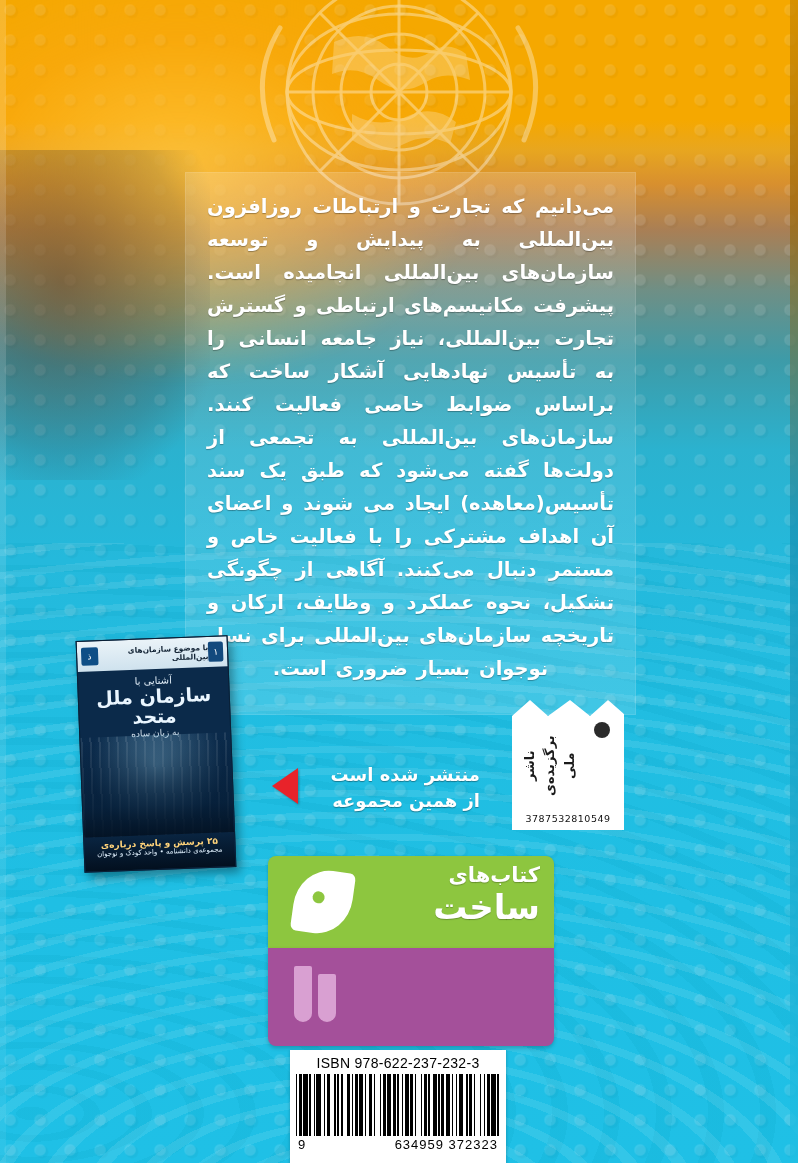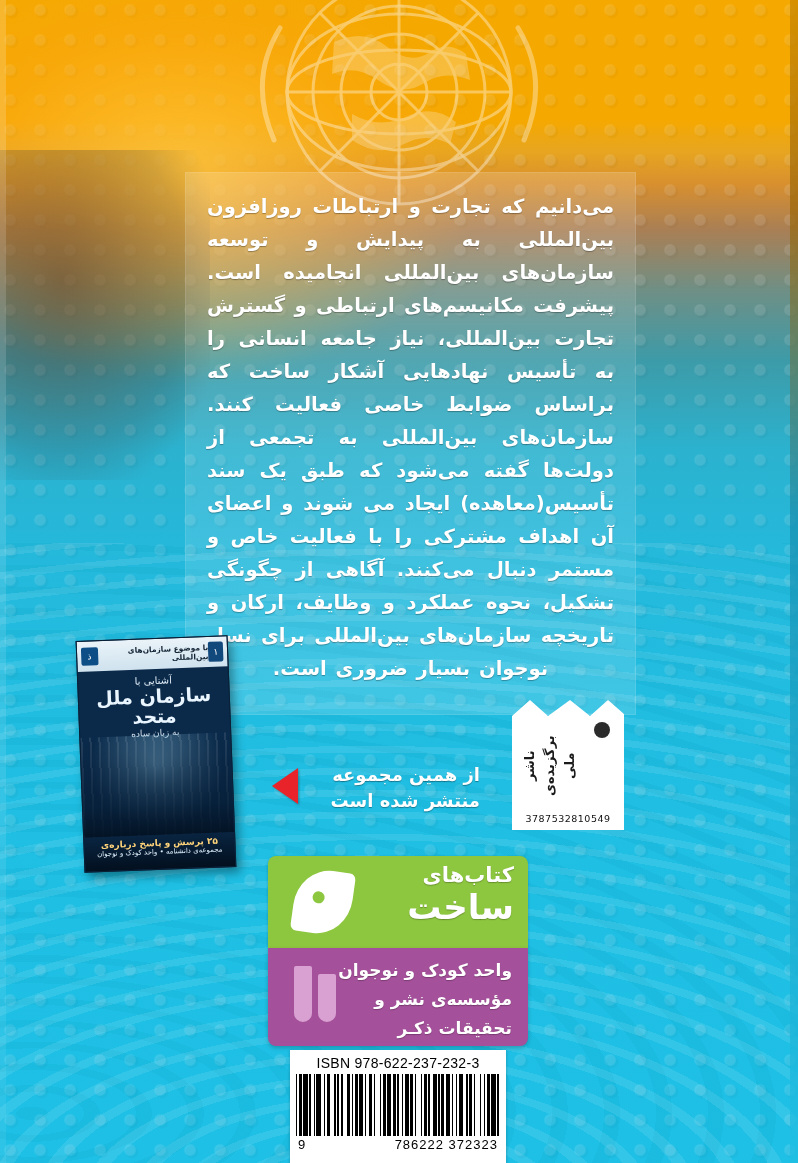--- a/index.html
+++ b/index.html
@@ -445,8 +445,8 @@
 
   <div class="arrow"></div>
   <div class="arrow-caption">
+    <div>منتشر شده است</div>
     <div>از همین مجموعه</div>
-    <div>منتشر شده است</div>
   </div>
 
   <div class="pub-tag">

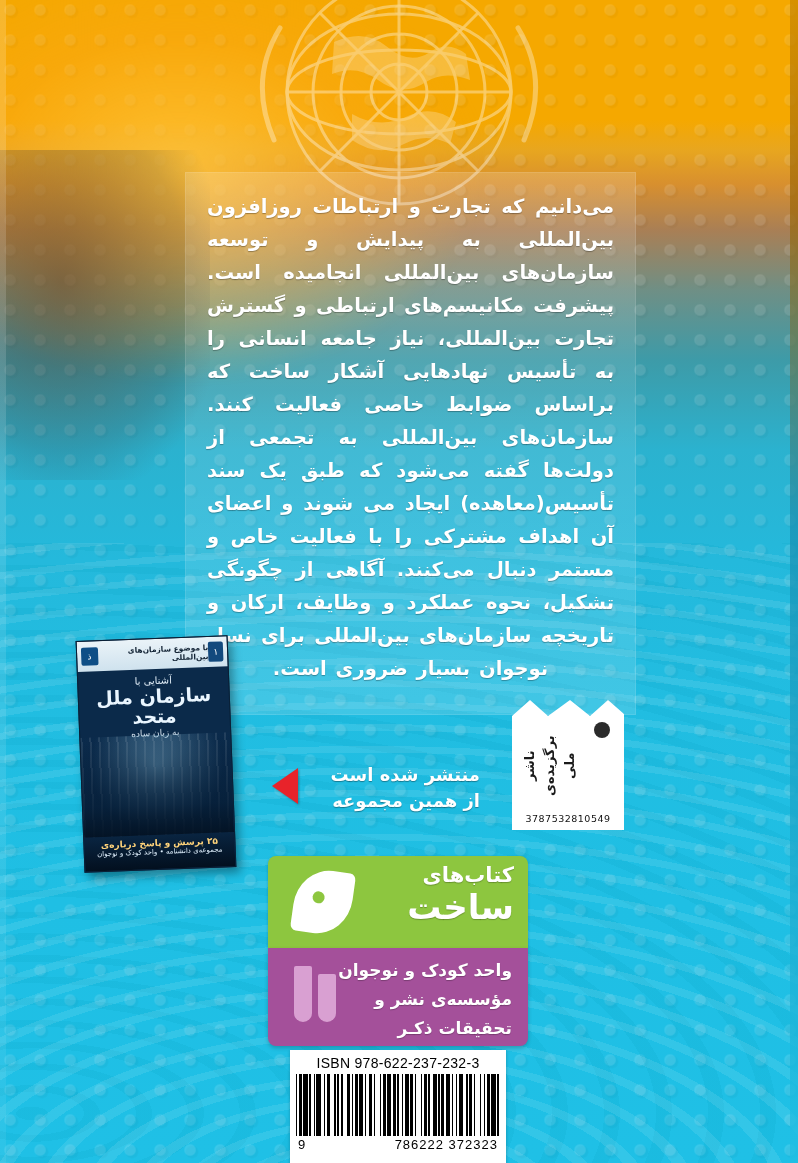--- a/index.html
+++ b/index.html
@@ -274,7 +274,7 @@
     position: absolute;
     left: 268px;
     top: 856px;
-    width: 260px;
+    width: 286px;
   }
   .imp-green {
     position: relative;

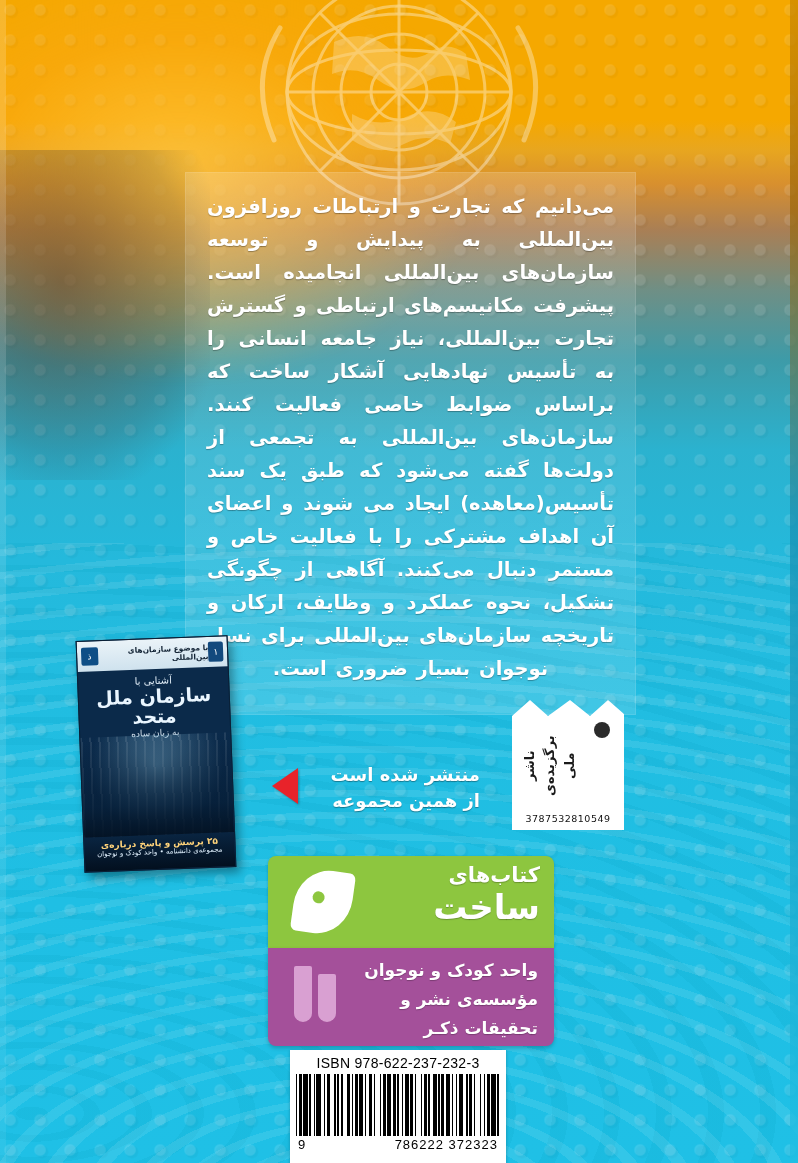--- a/index.html
+++ b/index.html
@@ -468,11 +468,6 @@
           <i></i>
           <i></i>
         </div>
-      <div class="ptxt">
-        <div>واحد کودک و نوجوان</div>
-        <div>مؤسسه‌ی نشر و</div>
-        <div>تحقیقات ذکـر</div>
-      </div>
     </div>
   </div>
 

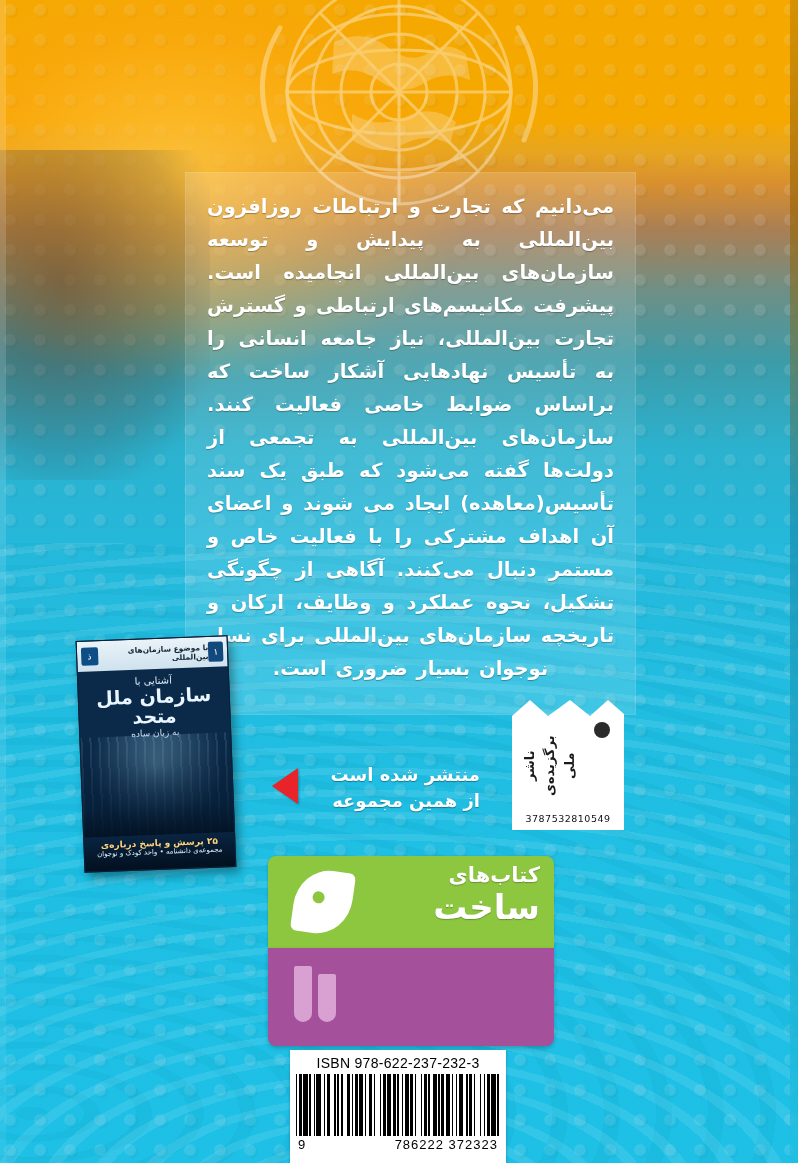--- a/index.html
+++ b/index.html
@@ -567,7 +567,7 @@
       </div>
     <div class="barcode-digits">
       <span>9</span>
-      <span>786222 372323</span>
+      <span>634959 372323</span>
     </div>
   </div>
 

